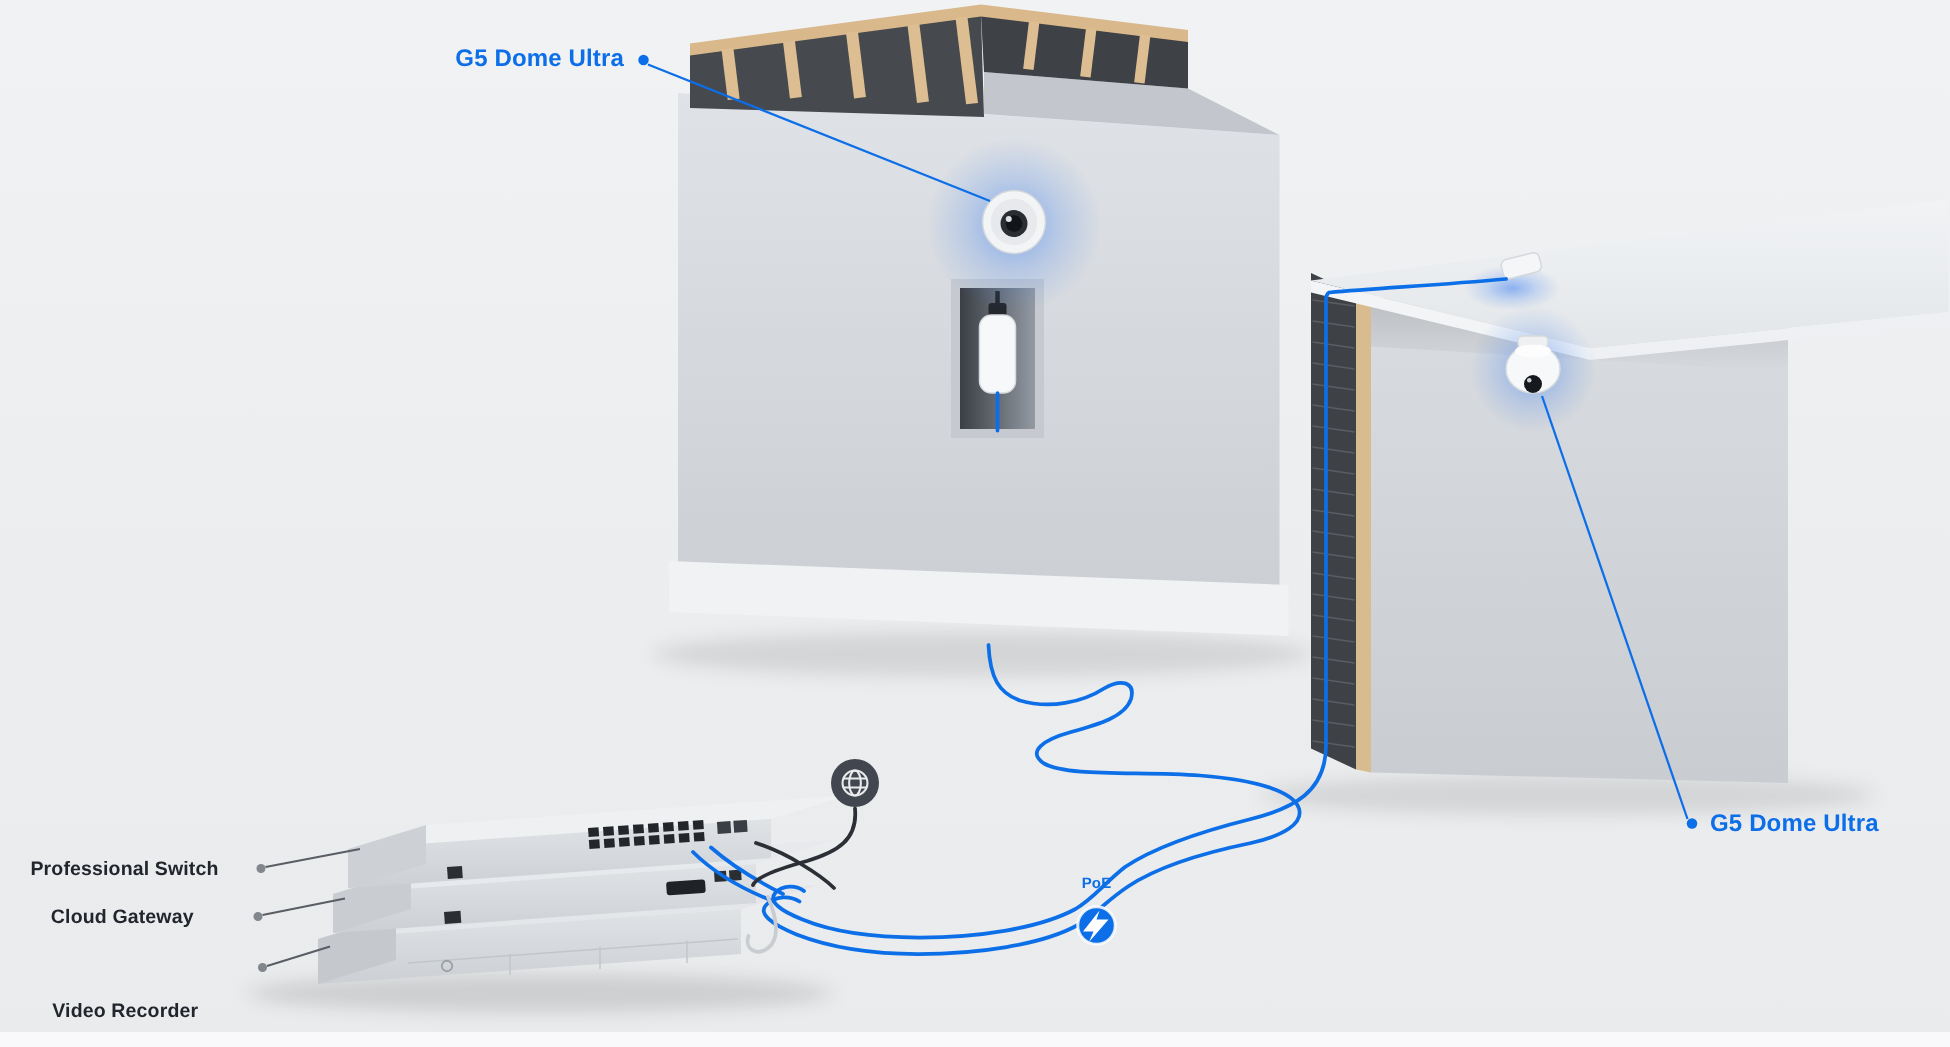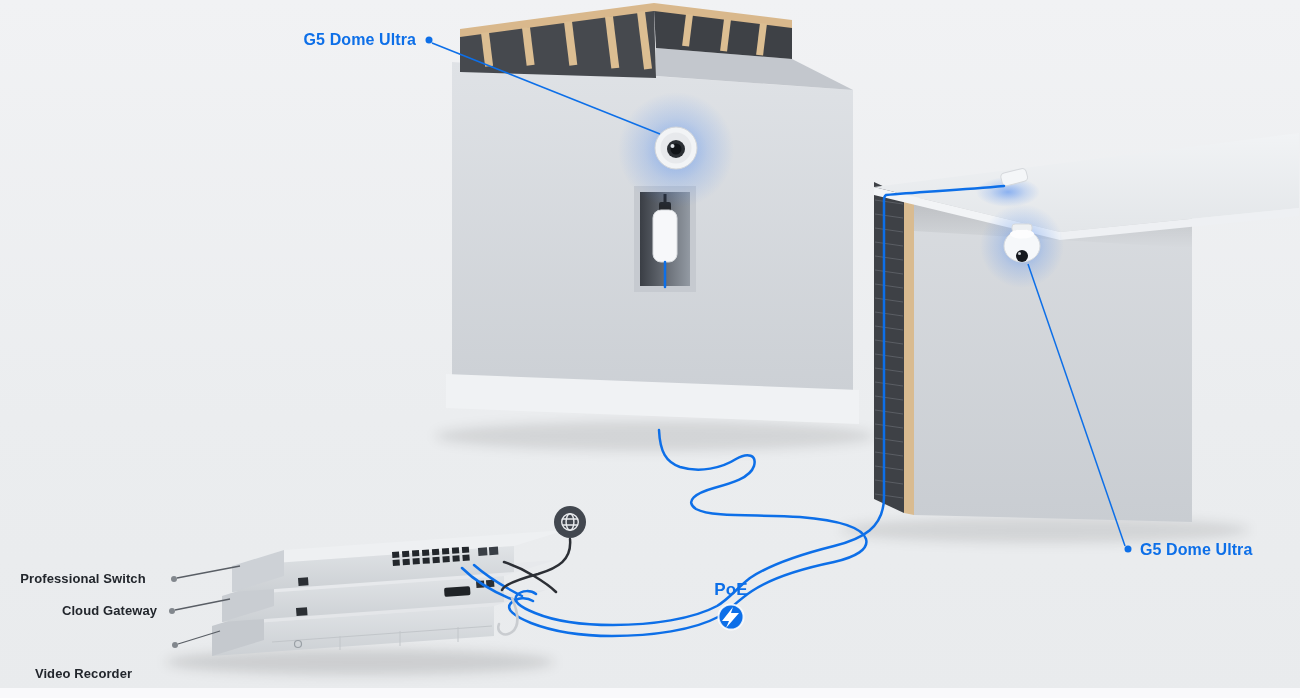--- a/index.html
+++ b/index.html
@@ -14,7 +14,7 @@
   .lbl{position:absolute;font-weight:700;letter-spacing:.1px;white-space:nowrap;}
   .dev-label{font-size:13px;line-height:18px;color:var(--label-text,#22262c);text-align:center;}
   .blue-label{font-size:16px;line-height:19px;color:var(--accent,#0d6fe8);}
-  .poe-label{font-size:17px;line-height:18px;color:var(--accent,#0d6fe8);text-align:center;}
+  .poe-label{font-size:10px;line-height:18px;color:var(--accent,#0d6fe8);text-align:center;}
   .cable-blue{stroke:var(--accent,#0d6fe8);stroke-width:2.5;fill:none;stroke-linecap:round;}
   .cable-black{stroke:var(--cable-black,#2c2f35);stroke-width:2.5;fill:none;stroke-linecap:round;}
   .leader-gray{stroke:#595e65;stroke-width:1.3;}

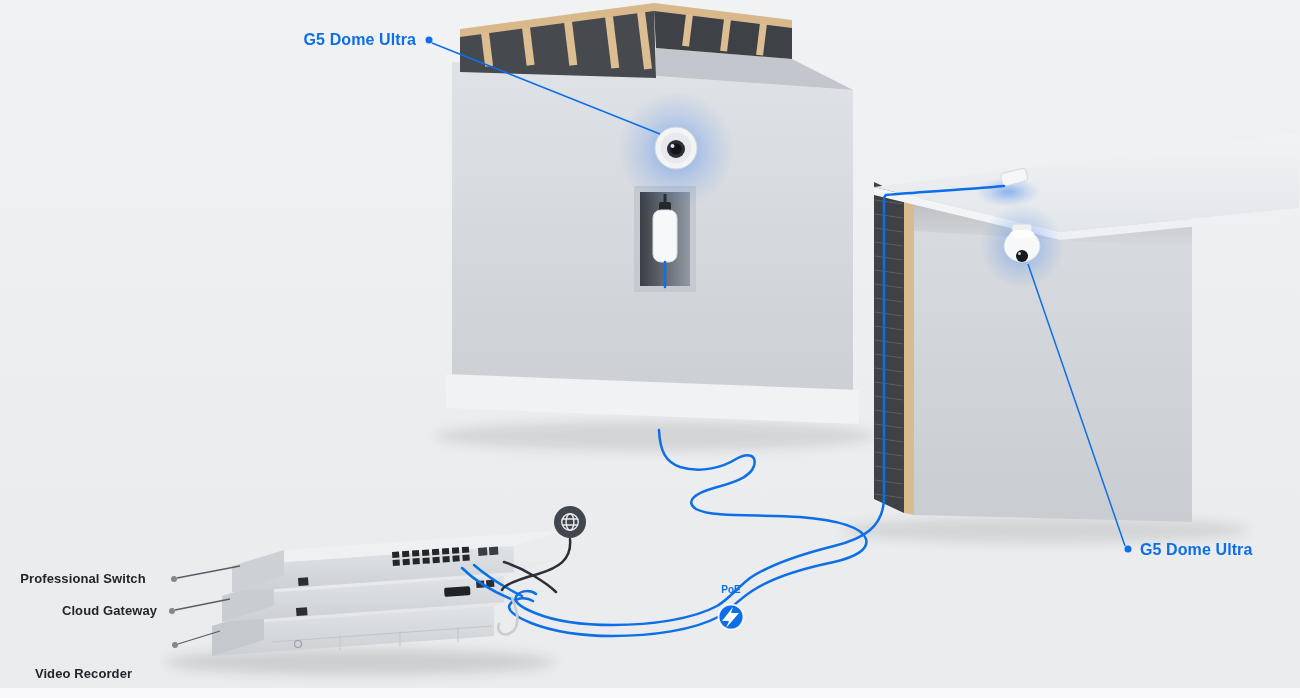--- a/index.html
+++ b/index.html
@@ -254,7 +254,7 @@
 
 <div class="lbl dev-label" style="left:0px;width:166px;top:570px;">Professional Switch</div>
 
-<div class="lbl dev-label" style="left:0px;width:163px;top:602px;margin-left:28px;">Cloud Gateway</div>
+<div class="lbl dev-label" style="left:0px;width:163px;top:602px;">Cloud Gateway</div>
 
 <div class="lbl dev-label" style="left:0px;width:167px;top:665px;">Video Recorder</div>
 

